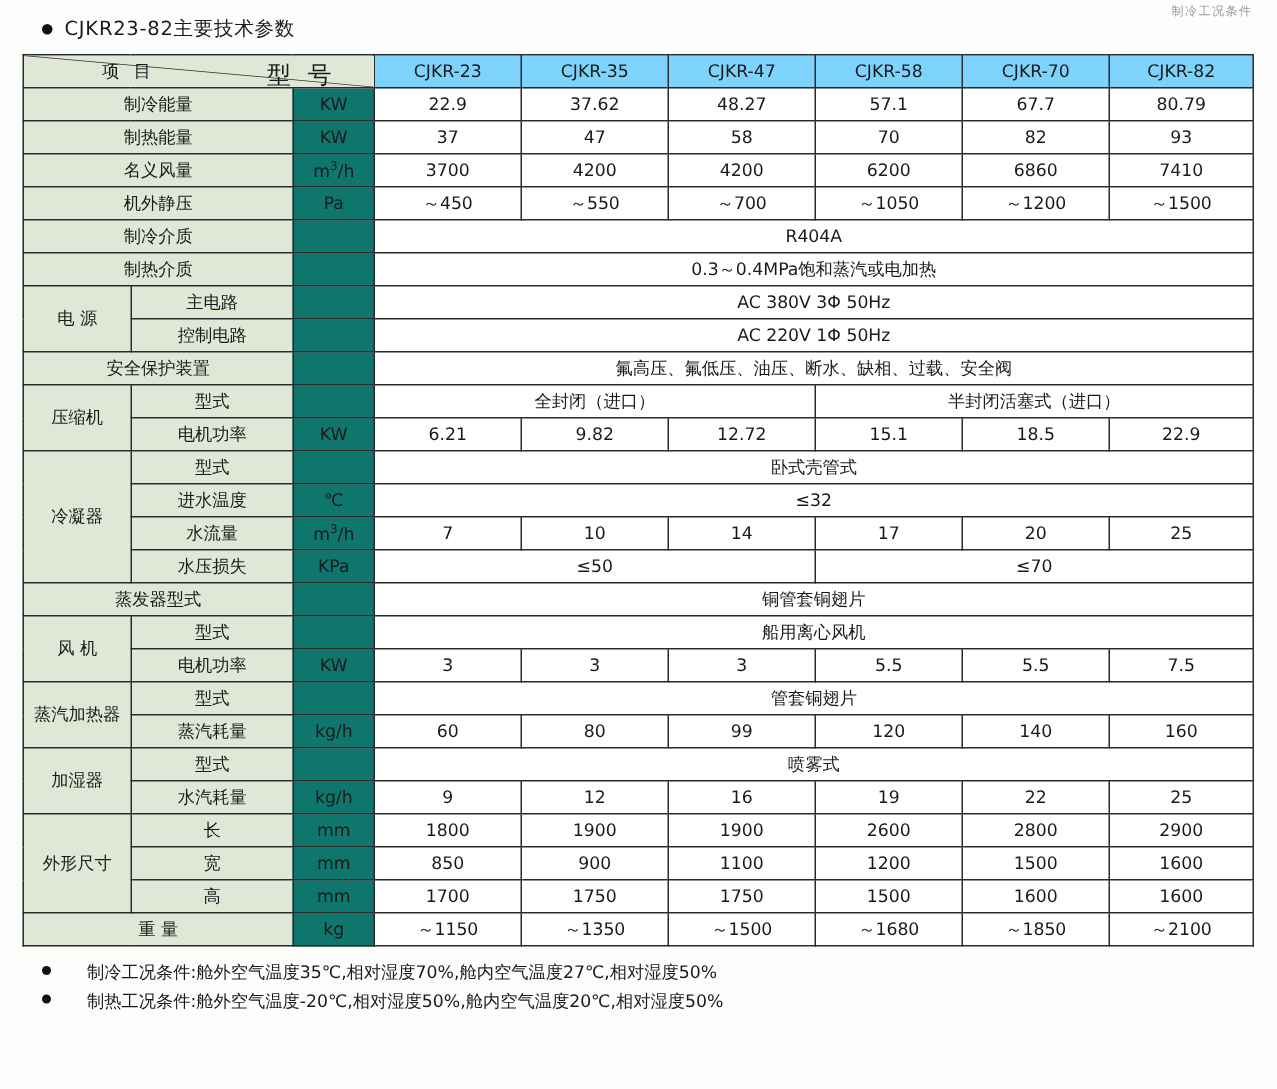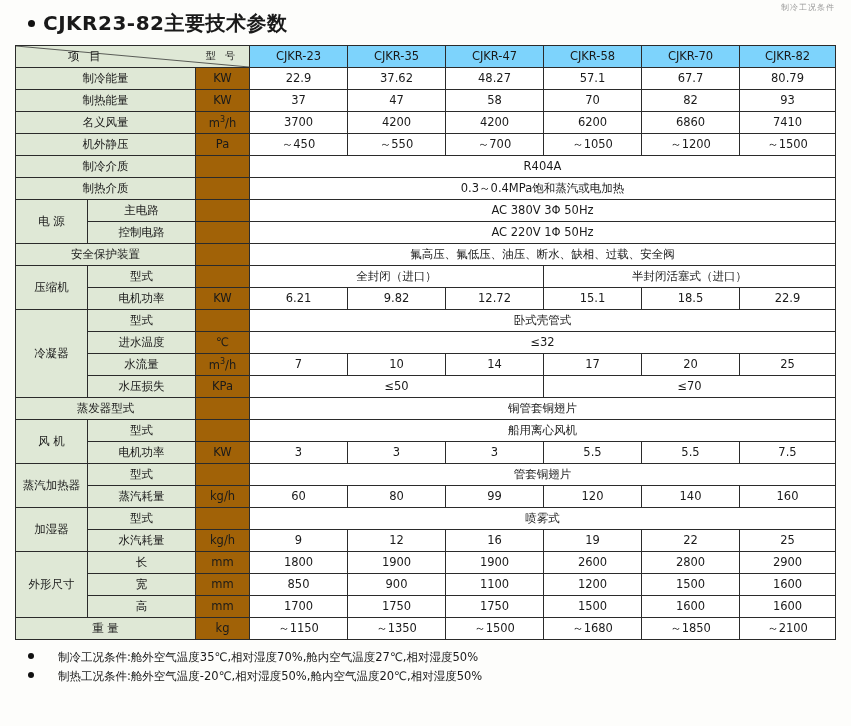--- a/index.html
+++ b/index.html
@@ -22,8 +22,8 @@
     display:flex;align-items:center;
     gap:8px;
     margin:4px 0 8px 14px;
-    font-size:20px;
-    font-weight:700;
+    font-size:13px;
+    font-weight:400;
     letter-spacing:.5px;
   }
   .bullet{

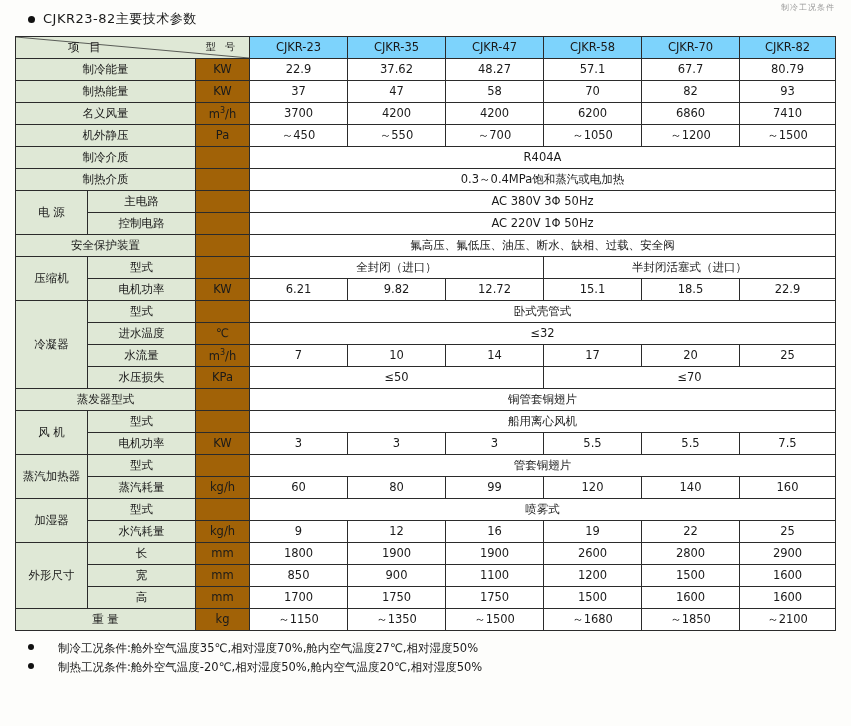--- a/index.html
+++ b/index.html
@@ -70,8 +70,8 @@
   }
   .corner .br{
     position:absolute;
-    right:11px;top:4px;
-    font-size:10px;
+    right:25px;top:4px;
+    font-size:16px;
     letter-spacing:3px;
   }
   .val{background:#fff;}

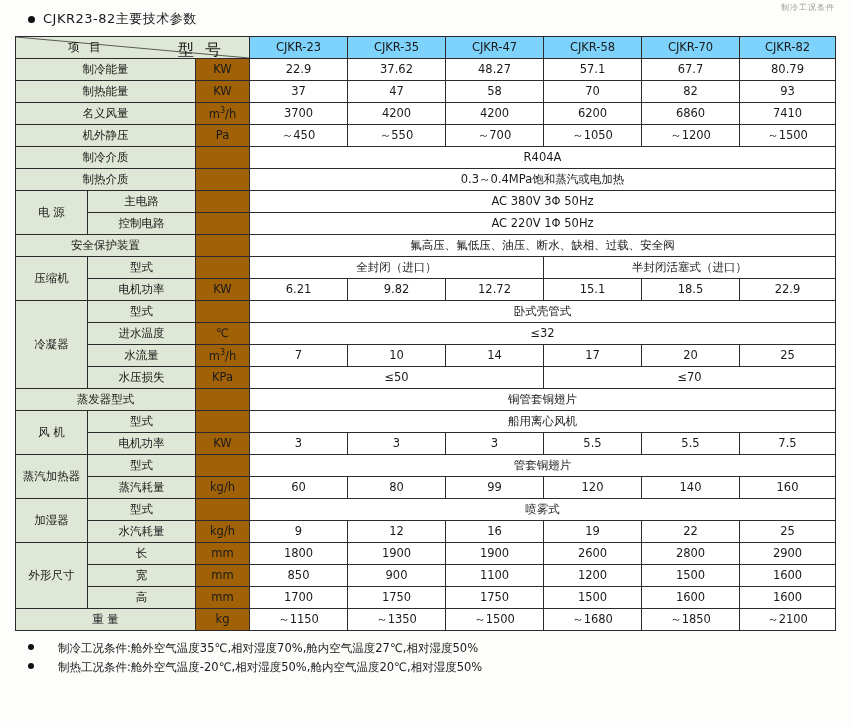--- a/index.html
+++ b/index.html
@@ -51,7 +51,7 @@
   }
   .hdr-cell{background:#7dd3fc;}
   .lbl{background:#dfe8d6;}
-  .unit{background:#a16207;}
+  .unit{background:#0f766e;}
   .corner{
     background:#dfe8d6;
     position:relative;

